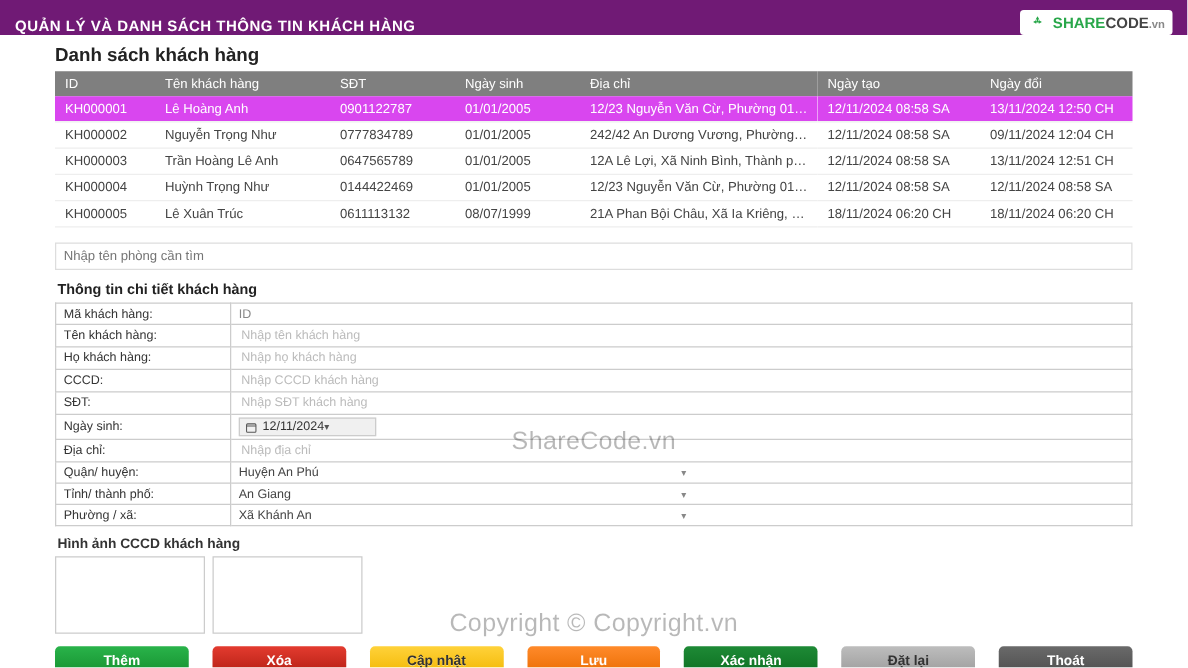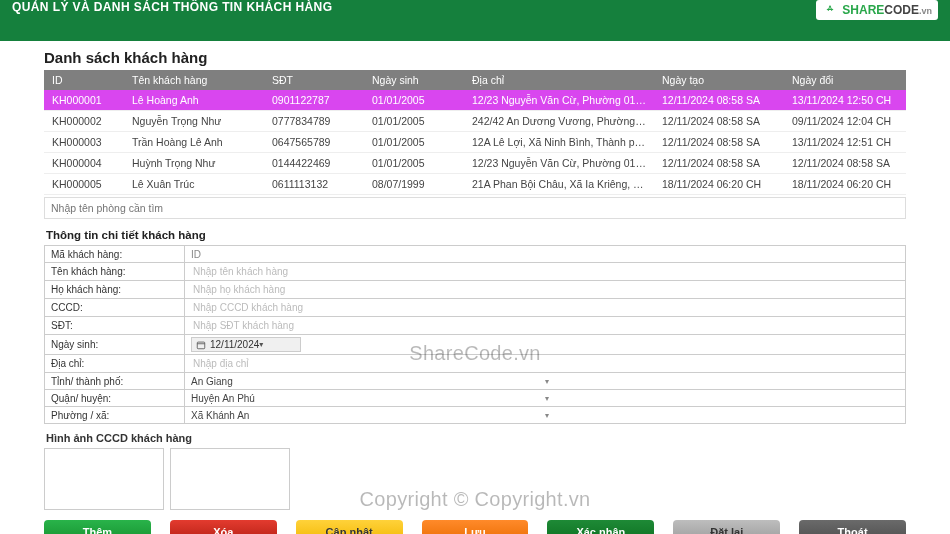--- a/index.html
+++ b/index.html
@@ -4,7 +4,7 @@
 <style>
   * { box-sizing: border-box; margin: 0; padding: 0; }
   body { font-family: "Segoe UI", Arial, sans-serif; font-size: 11px; background: #fff; color: #333; width: 950px; height: 534px; overflow: hidden; position: relative; }
-  .header { background: #15803d; color: #fff; height: 41px; display: flex; align-items: flex-start; justify-content: space-between; padding: 0 12px; }
+  .header { background: #701a75; color: #fff; height: 28px; display: flex; align-items: flex-end; justify-content: space-between; padding: 0 12px; }
   .header-title { font-size: 12px; font-weight: 600; letter-spacing: 0.4px; }
   .logo-icon { width: 16px; height: 16px; border-radius: 50%; background: #fff; display: inline-flex; align-items: center; justify-content: center; }
   .logo-icon svg { width: 12px; height: 12px; }

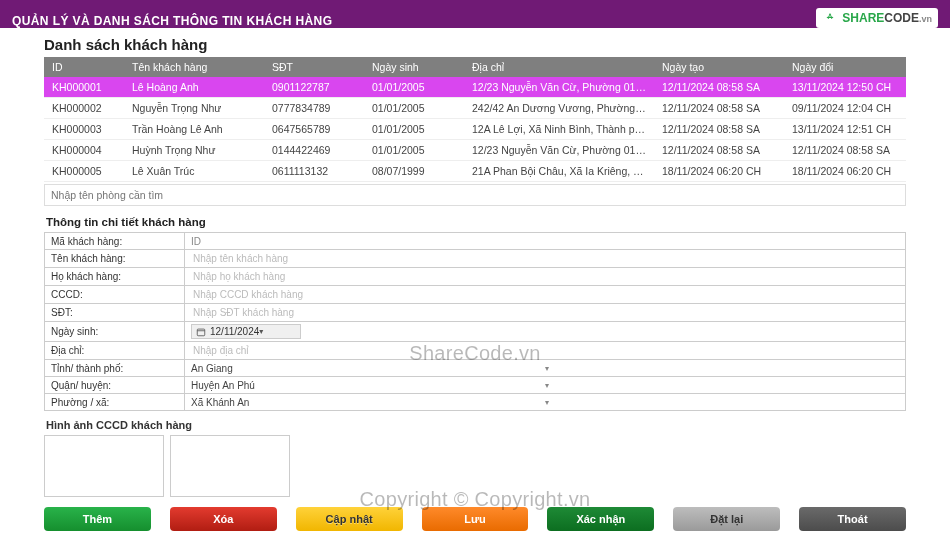--- a/index.html
+++ b/index.html
@@ -23,7 +23,7 @@
   table.grid tbody tr.selected td { background: #d946ef; color: #fff; }
   table.grid { table-layout: fixed; }
 
-  .room-input { width: 100%; border: 1px solid #ddd; padding: 4px 6px; margin-top: 2px; font-size: 10.5px; color: #999; outline: none; }
+  .room-input { width: 100%; border: 1px solid #ddd; padding: 4px 6px; margin-top: 12px; font-size: 10.5px; color: #999; outline: none; }
 
   .section-title { font-size: 11.5px; font-weight: 700; margin: 10px 0 4px 2px; color: #222; }
 

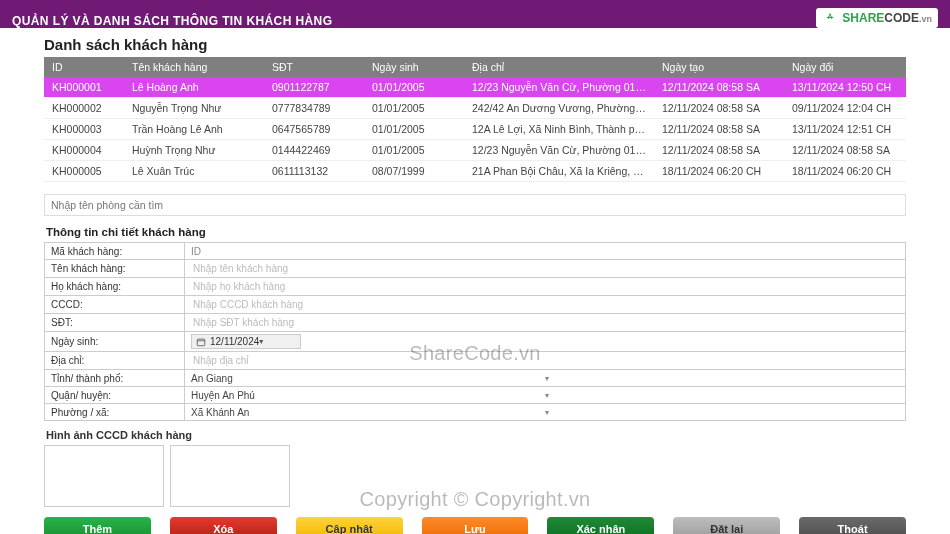--- a/index.html
+++ b/index.html
@@ -193,19 +193,19 @@
         <td class="val"><input placeholder="Nhập địa chỉ" style=""></td>
         </tr>
     <tr>
-          <td class="lbl">Tỉnh/ thành phố:</td>
+          <td class="lbl">Quận/ huyện:</td>
         <td class="val">
             <div class="sel-row">
-              <span>An Giang</span>
+              <span>Huyện An Phú</span>
               <span class="chev">▾</span>
             </div>
           </td>
         </tr>
     <tr>
-          <td class="lbl">Quận/ huyện:</td>
+          <td class="lbl">Tỉnh/ thành phố:</td>
         <td class="val">
             <div class="sel-row">
-              <span>Huyện An Phú</span>
+              <span>An Giang</span>
               <span class="chev">▾</span>
             </div>
           </td>

